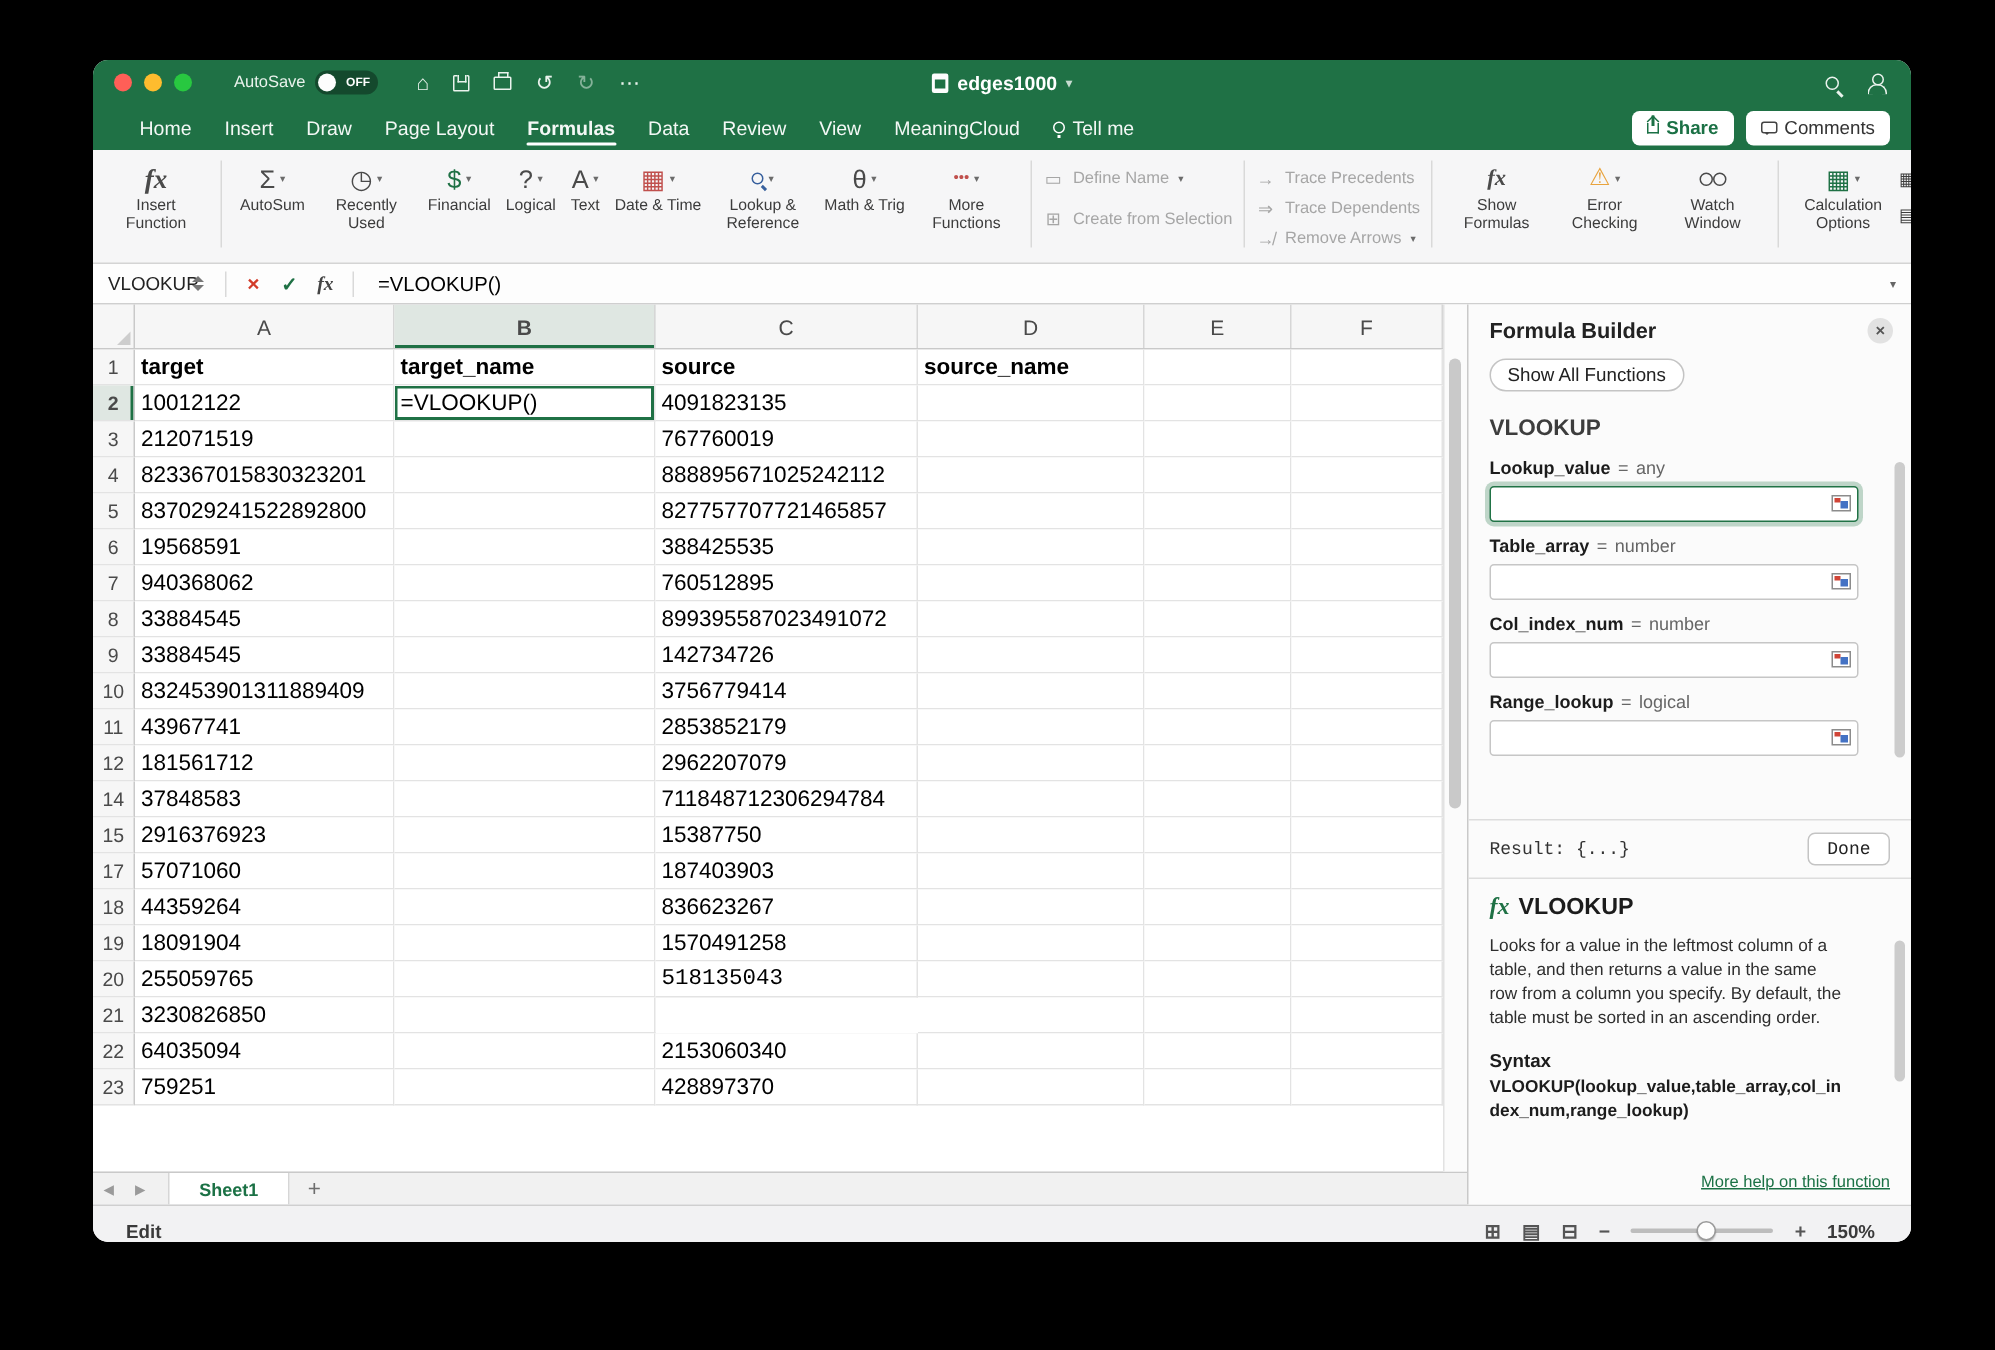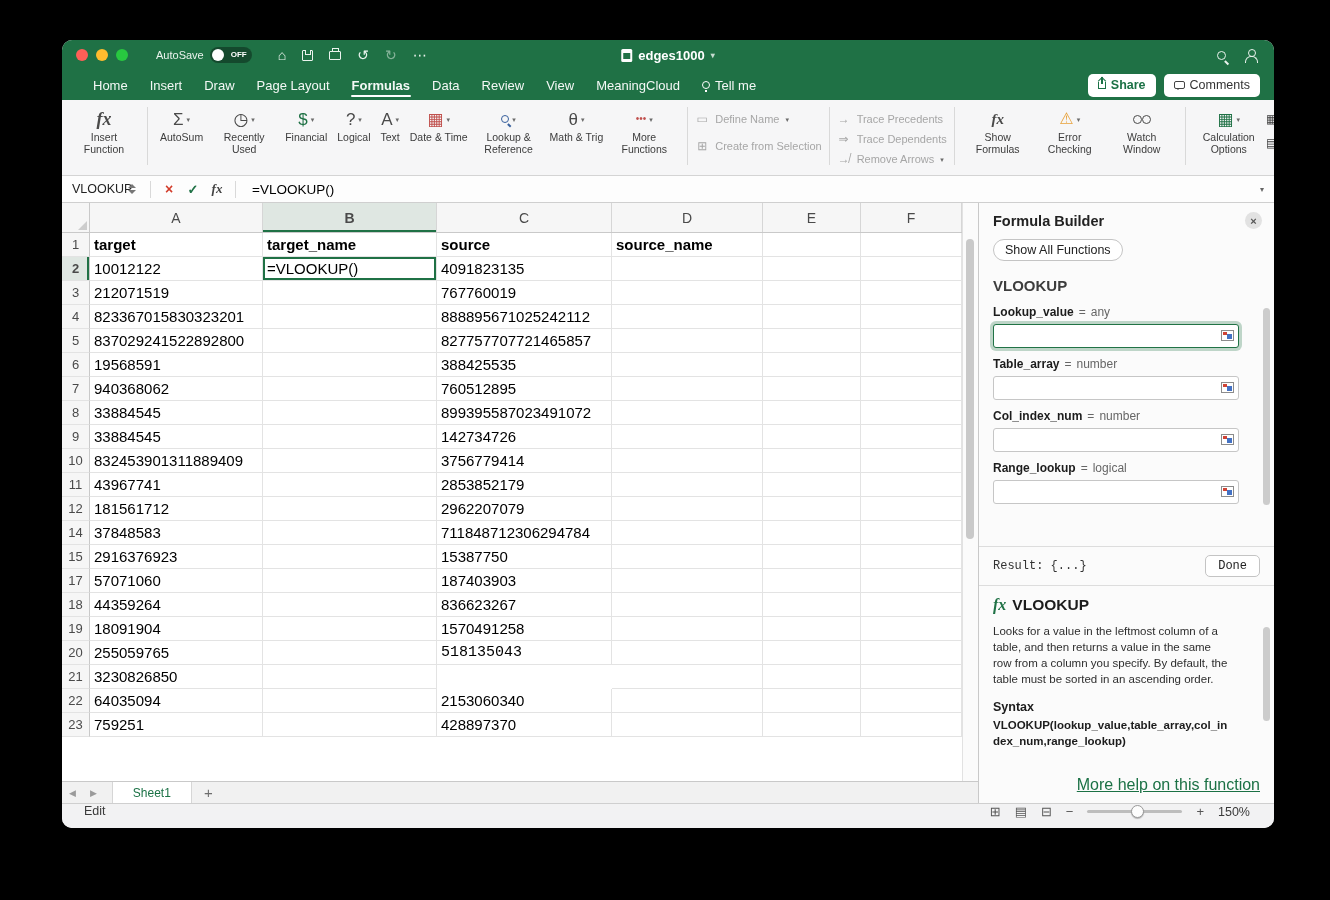--- a/index.html
+++ b/index.html
@@ -117,7 +117,7 @@
   
   .sheetbar { height:22px; background:#f1f1f1; border-top:1px solid #c9c9c9; display:flex; align-items:center; flex:none; }
   .snav { color:#9a9a9a; font-size:9px; padding:0 7px; }
-  .stab { height:100%; background:#fff; color:#1b7145; font-weight:400; font-size:12px; display:flex; align-items:center;
+  .stab { height:100%; background:#fff; color:#1b7145; font-weight:700; font-size:12px; display:flex; align-items:center;
           padding:0 20px; border-left:1px solid #d6d6d6; border-right:1px solid #d6d6d6; margin-left:8px; }
   .addsheet { color:#6e6e6e; font-size:15px; padding:0 12px; }
 

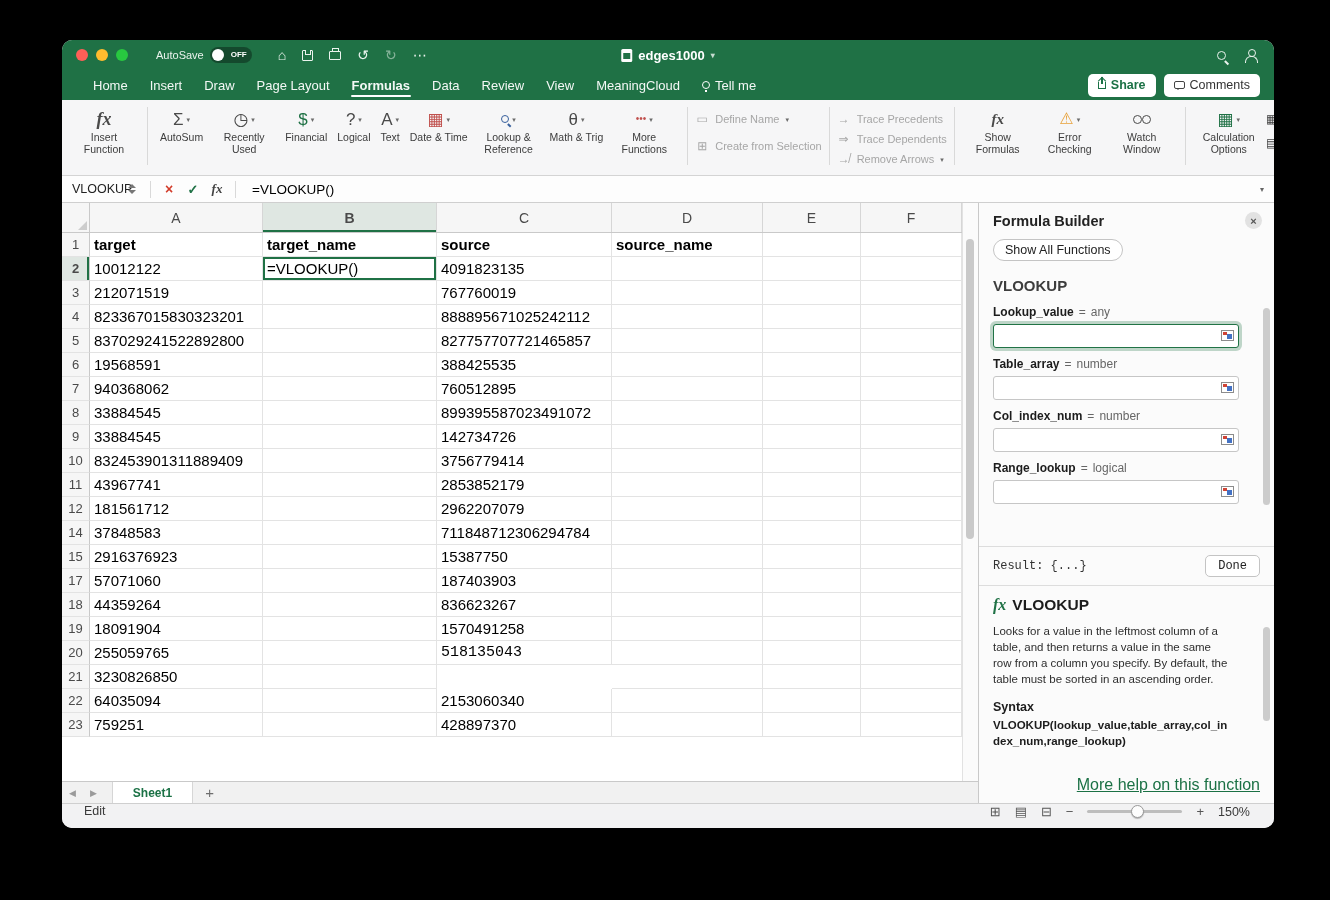--- a/index.html
+++ b/index.html
@@ -150,7 +150,7 @@
   .pdesc { margin-top:9px; font-size:11.5px; line-height:1.4; color:#2e2e2e; width:238px; }
   .psynlbl { margin-top:13px; font-size:12.5px; font-weight:700; color:#1c1c1c; }
   .psyn { margin-top:4px; font-size:11.5px; font-weight:700; color:#1c1c1c; width:238px; overflow-wrap:anywhere; line-height:1.35; }
-  .morehelp { margin-top:auto; margin-bottom:9px; align-self:flex-end; font-size:16px; color:#1b7145; text-decoration:underline; }
+  .morehelp { margin-top:auto; margin-bottom:9px; align-self:flex-end; font-size:11px; color:#1b7145; text-decoration:underline; }
   .pthumb { position:absolute; right:4px; width:7px; border-radius:4px; background:#cccccc; }
   .pthumb.t1 { top:105px; height:197px; }
   .pthumb.t2 { top:424px; height:94px; }

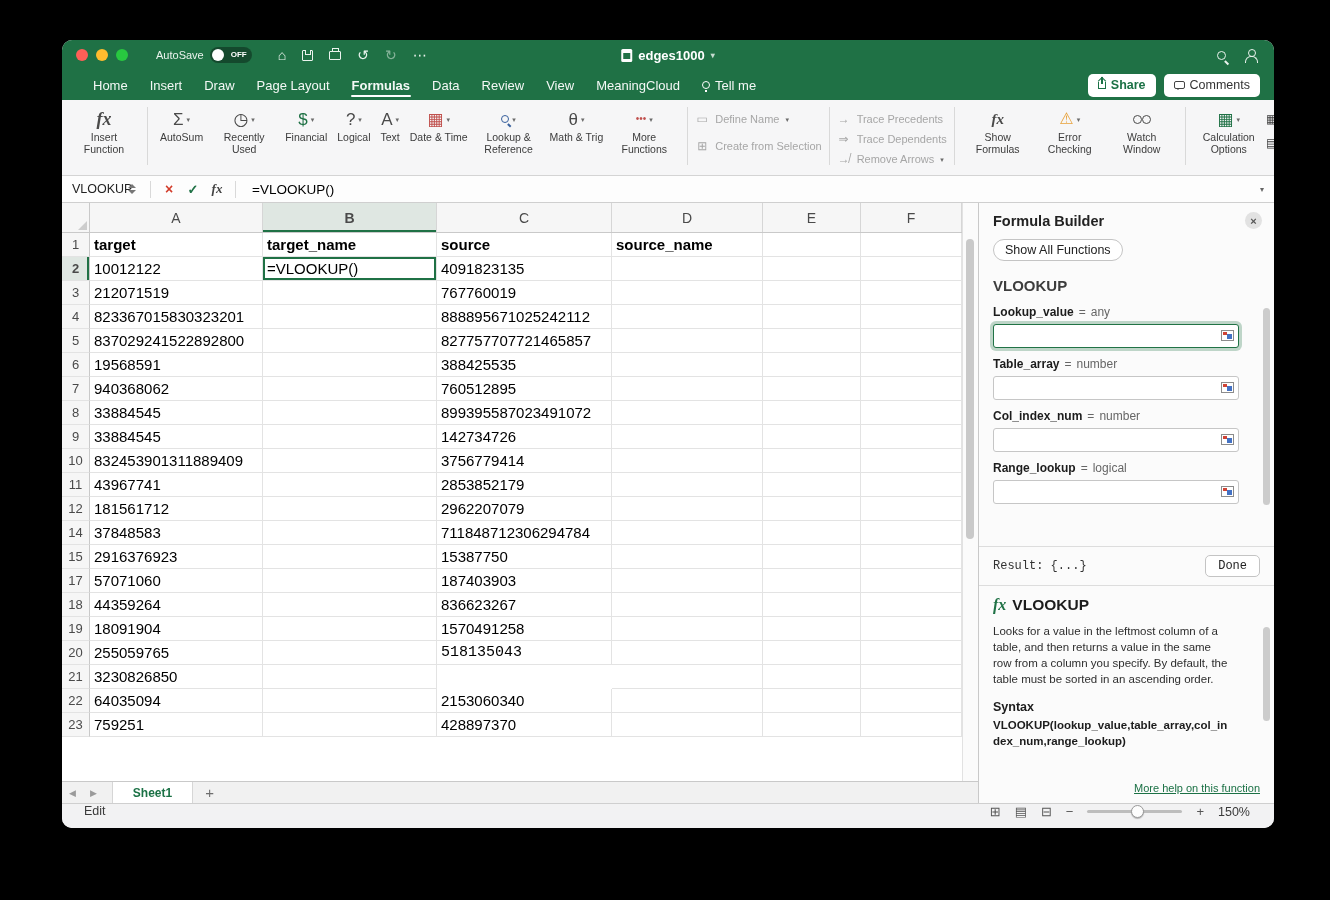--- a/index.html
+++ b/index.html
@@ -156,7 +156,7 @@
   .pthumb.t2 { top:424px; height:94px; }
 
   
-  .statusbar { height:25px; background:#f2f2f3; border-top:1px solid #cfcfcf; display:flex; align-items:flex-start; flex:none; }
+  .statusbar { height:25px; background:#f2f2f3; border-top:1px solid #cfcfcf; display:flex; align-items:flex-end; flex:none;font-weight:bold; }
   .mode { margin-left:22px; font-size:12.5px; color:#3a3a3a; }
   .sbright { margin-left:auto; display:flex; align-items:center; gap:14px; padding-right:24px; }
   .viewicon { font-size:13px; color:#555; }

